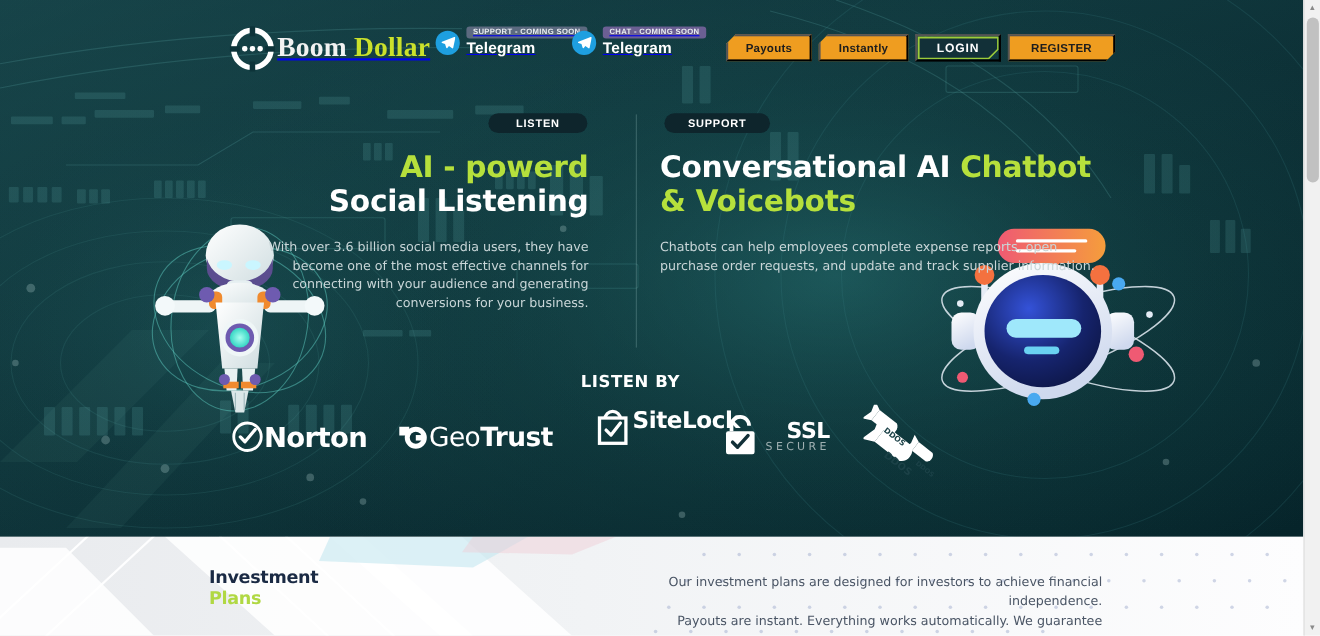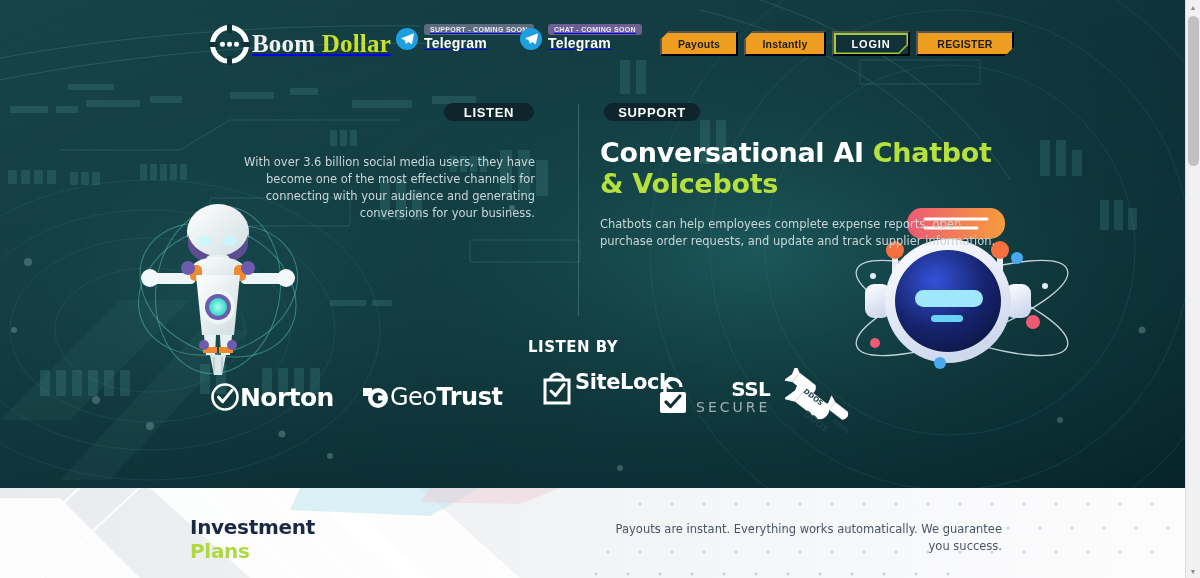--- a/index.html
+++ b/index.html
@@ -183,7 +183,7 @@
     background: #0e252c;
     border-radius: 9px;
     display: flex; align-items: center; justify-content: center;
-    font-size: 13px; font-weight: bold; letter-spacing: .7px;
+    font-size: 10px; font-weight: bold; letter-spacing: .7px;
     color: #ffffff;
     z-index: 22;
   }

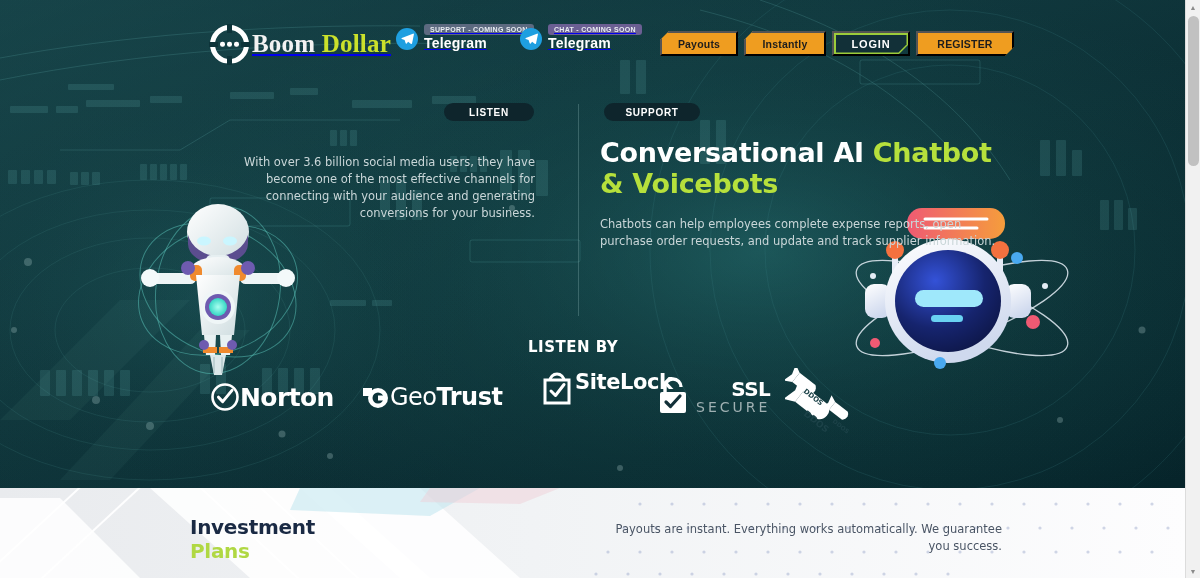--- a/index.html
+++ b/index.html
@@ -621,6 +621,10 @@
       <div class="pill pill-automate">SUPPORT</div>
 
       <div class="col-left">
+        <h1 class="h-title">
+          <span class="accent">AI - powerd</span><br>
+          <span class="plain">Social Listening</span>
+        </h1>
         <p class="h-body">With over 3.6 billion social media users, they have become one of the most effective channels for connecting with your audience and generating conversions for your business.</p>
       </div>
 

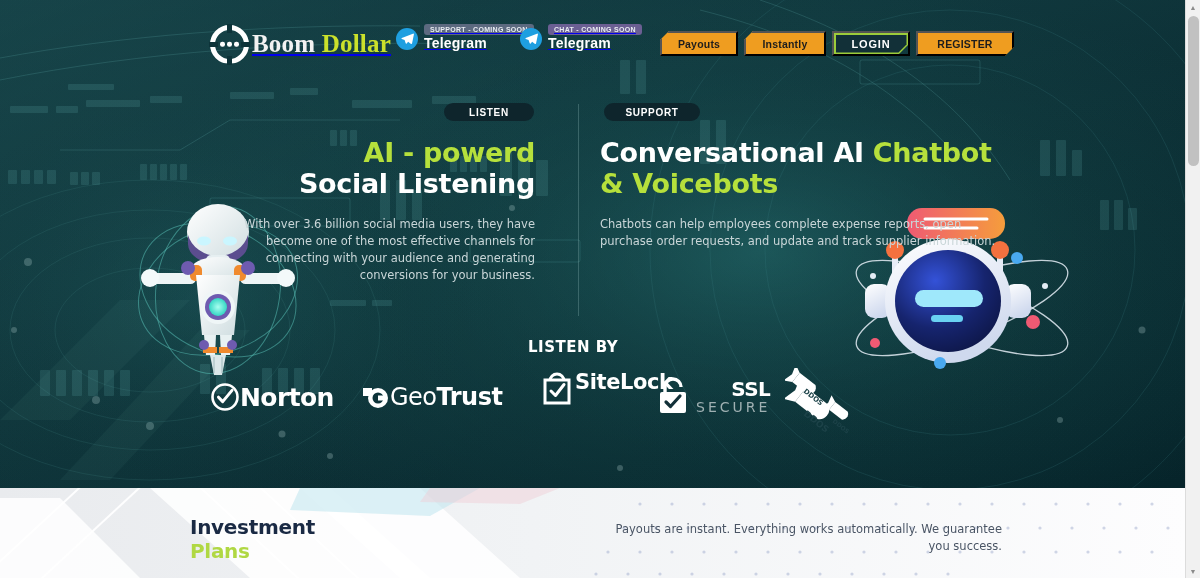--- a/index.html
+++ b/index.html
@@ -263,7 +263,7 @@
     text-align: right;
   }
   .ssl-sub {
-    font-size: 14px; letter-spacing: 3px; color: #9fb0b2;
+    font-size: 10px; letter-spacing: 3px; color: #9fb0b2;
     font-family: "DejaVu Sans", sans-serif;
   }
 

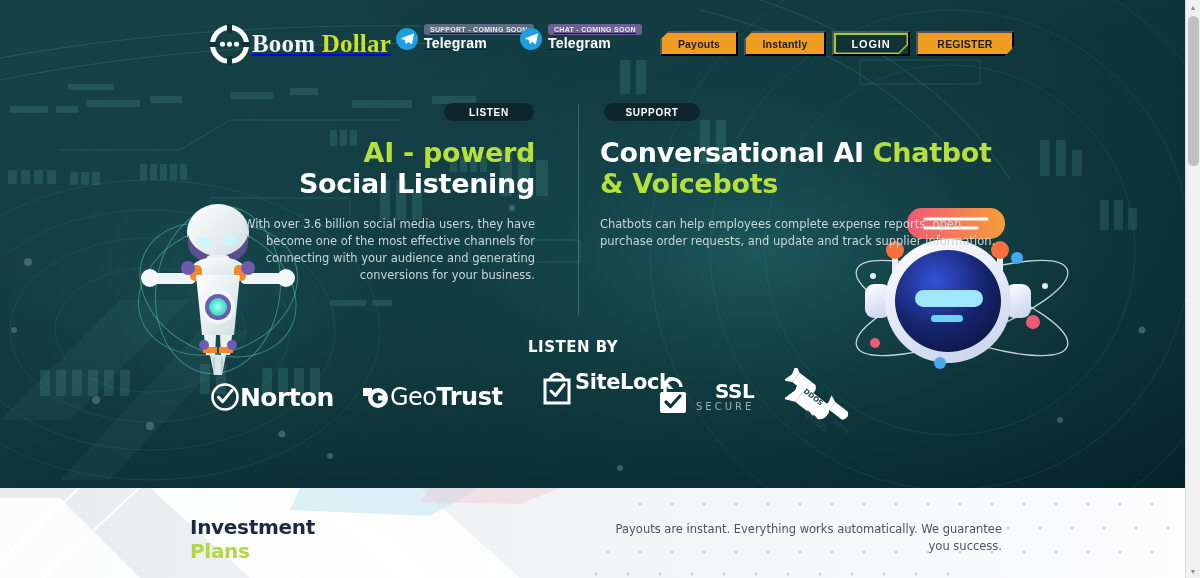--- a/index.html
+++ b/index.html
@@ -289,7 +289,7 @@
     position: absolute; left: 190px; top: 516px;
     z-index: 5;
     font-family: "DejaVu Sans", sans-serif;
-    font-size: 20px; font-weight: bold;
+    font-size: 16px; font-weight: bold;
     line-height: 1.18;
     letter-spacing: -.3px;
   }

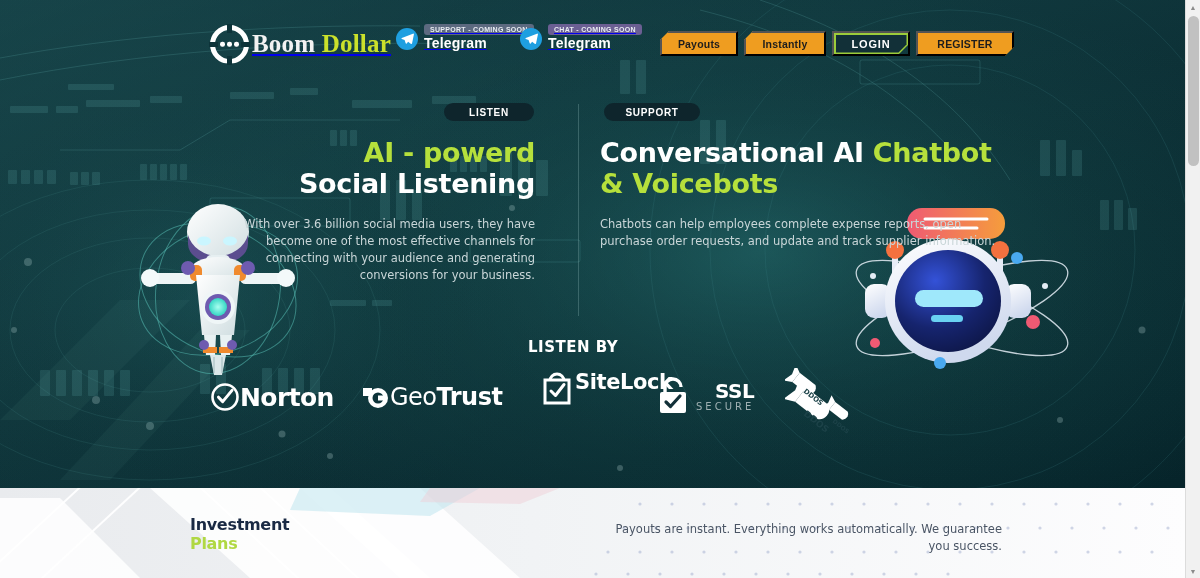--- a/index.html
+++ b/index.html
@@ -809,6 +809,7 @@
   </h2>
 
   <div class="plans-copy">
+    <div>Our investment plans are designed for investors to achieve financial independence.</div>
     <div>Payouts are instant. Everything works automatically. We guarantee you success.</div>
   </div>
 

